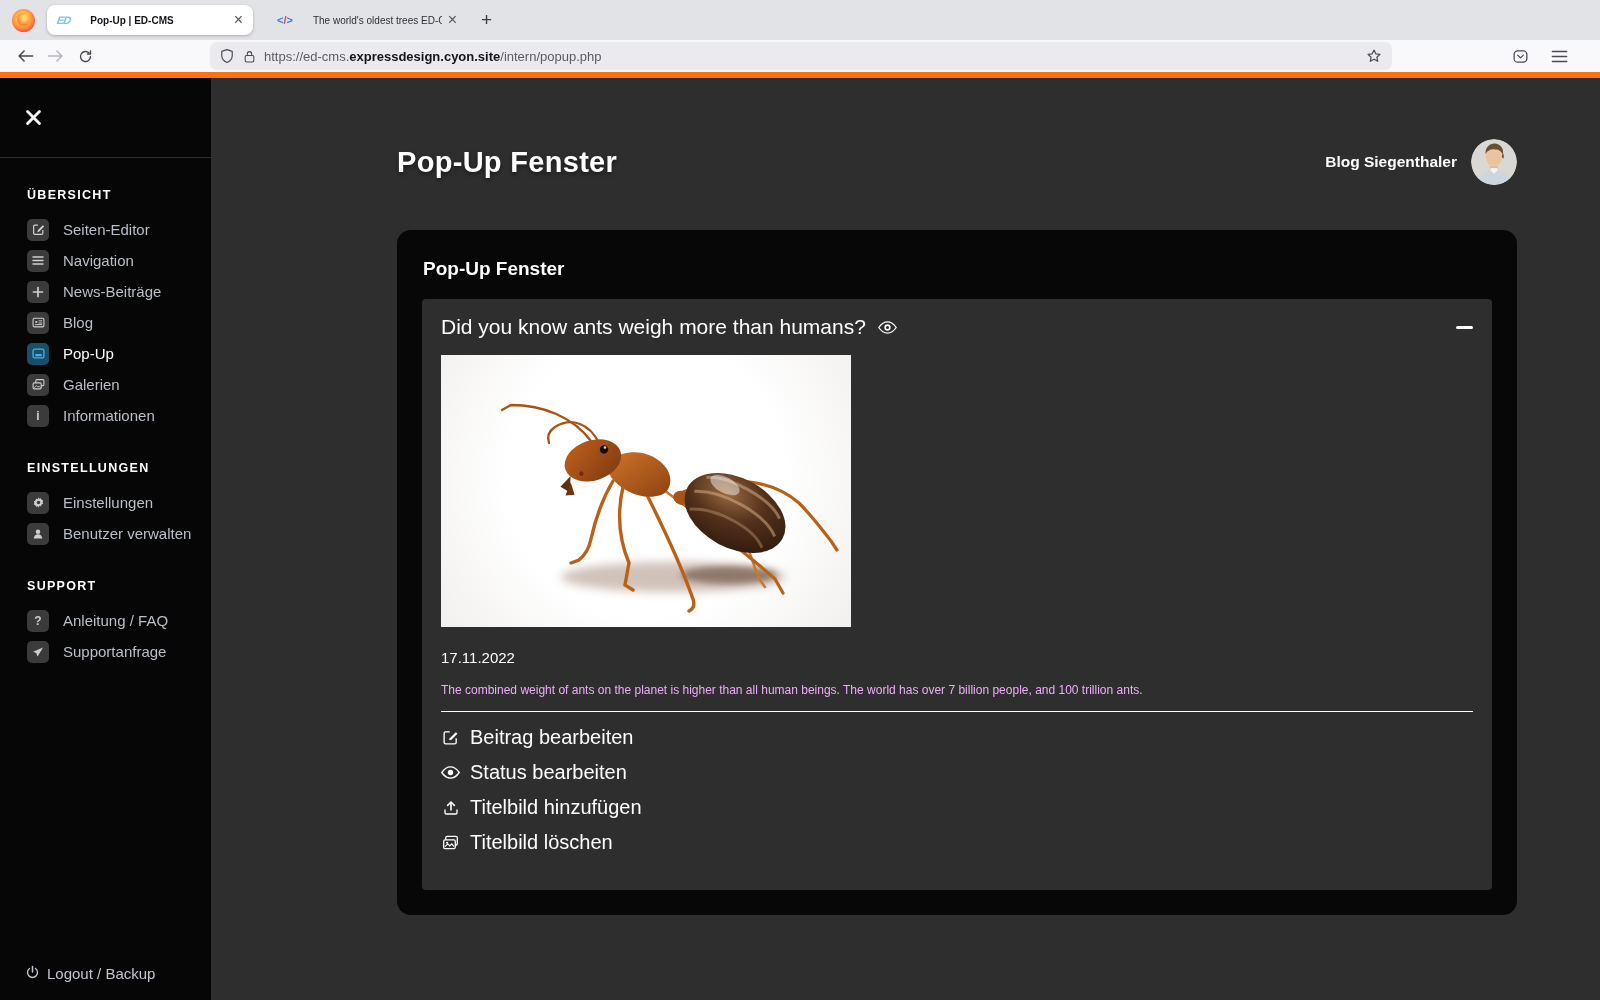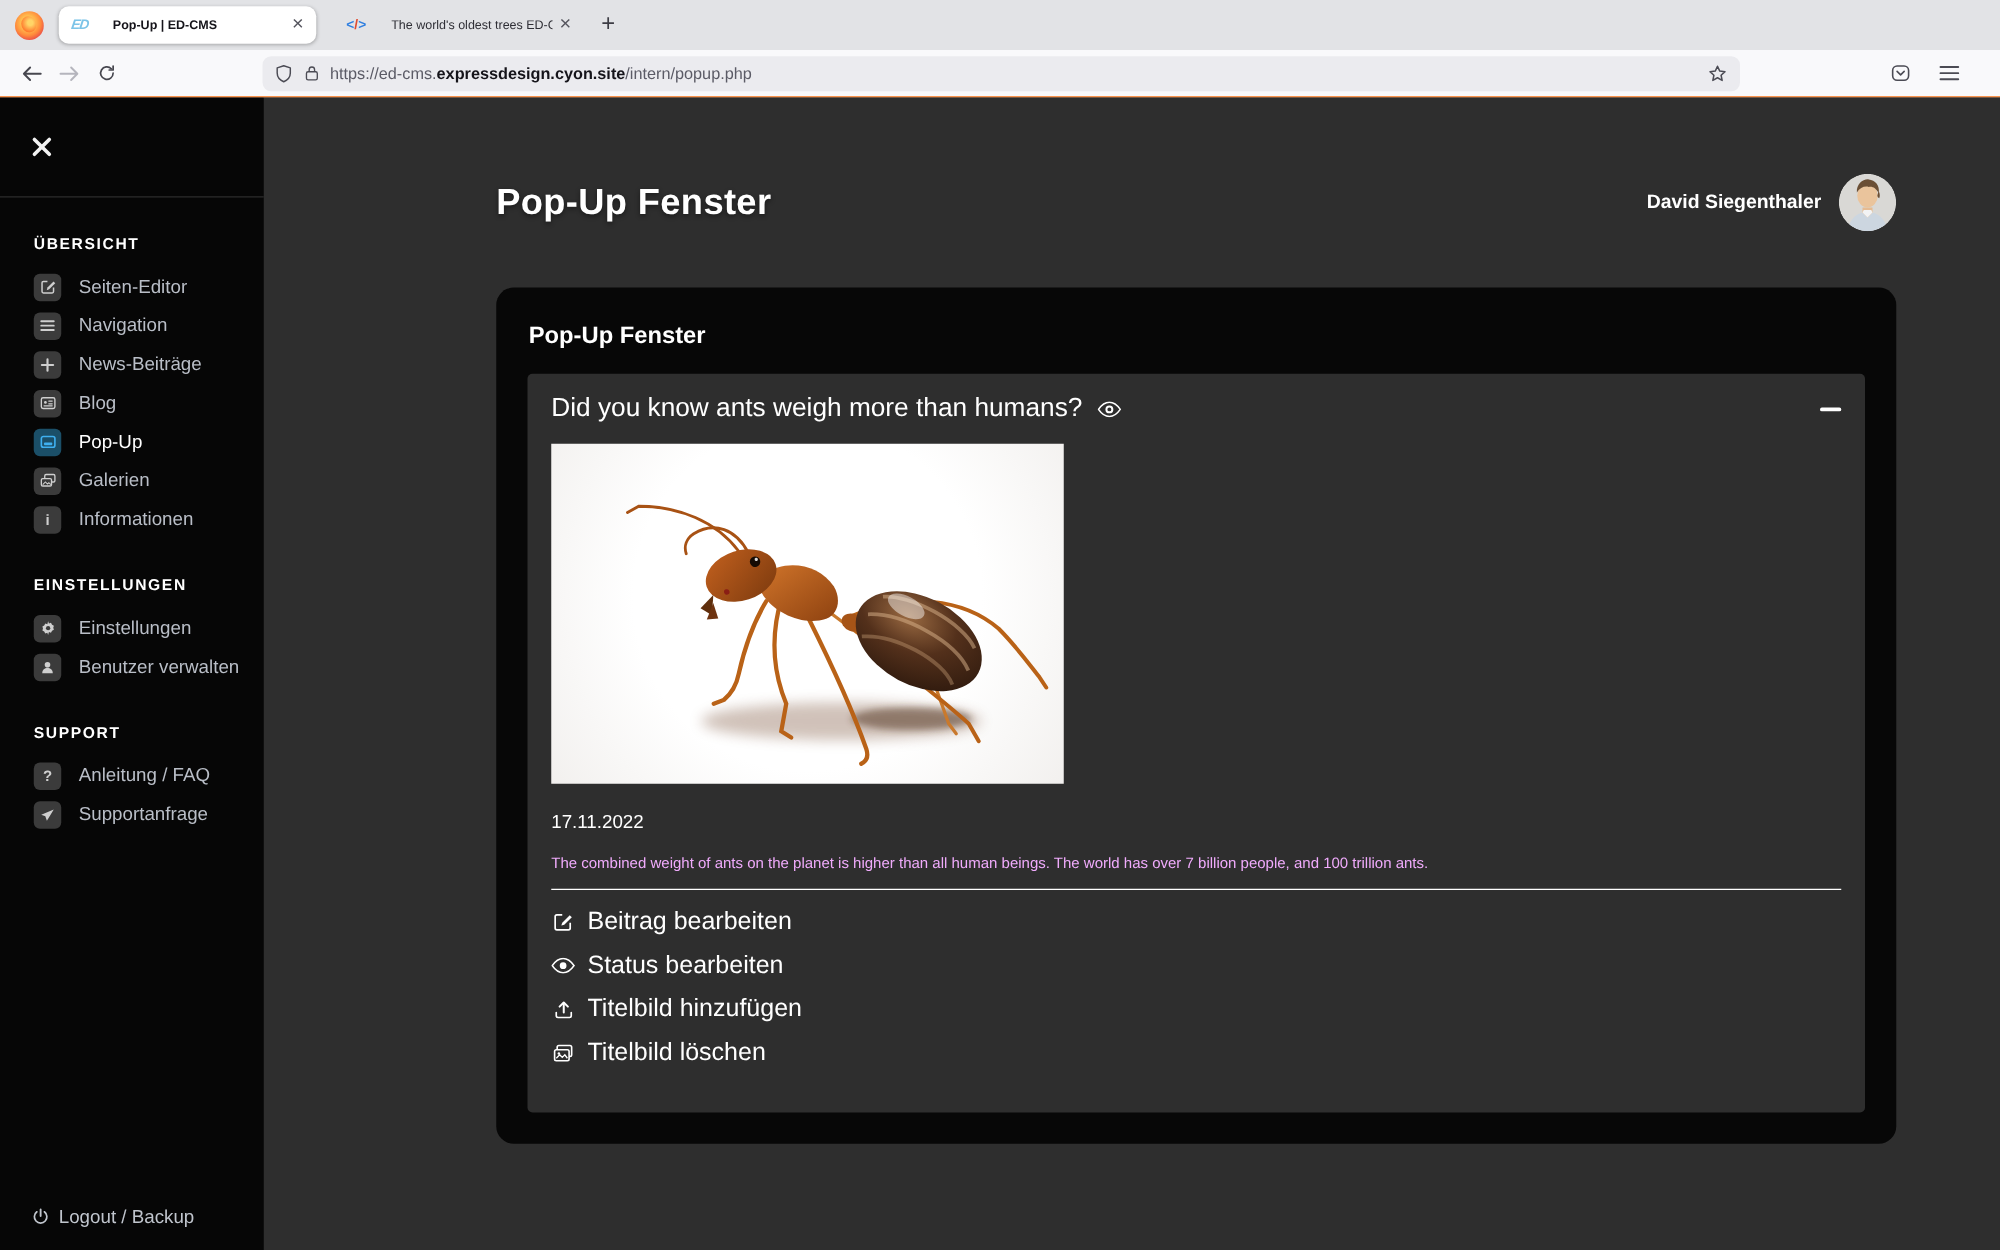--- a/index.html
+++ b/index.html
@@ -26,7 +26,7 @@
   .favicon-code { font-size:11px; font-weight:bold; white-space:nowrap; }
   .favicon-code .b { color:#2f7fe0; } .favicon-code .r { color:#e04b2f; }
   .newtab { font-size:19px; color:#3c3c44; margin-left:14px; }
-  .toolbar { height:38px; background:#f9f9fb; border-bottom:1px solid #f97316;
+  .toolbar { height:38px; background:#f9f9fb; border-bottom:6px solid #f97316;
              display:flex; align-items:center; padding:0 10px; }
   .nav-btn { width:30px; height:28px; display:flex; align-items:center; justify-content:center; color:#47474f; }
   .nav-btn.disabled { color:#b5b5bd; }

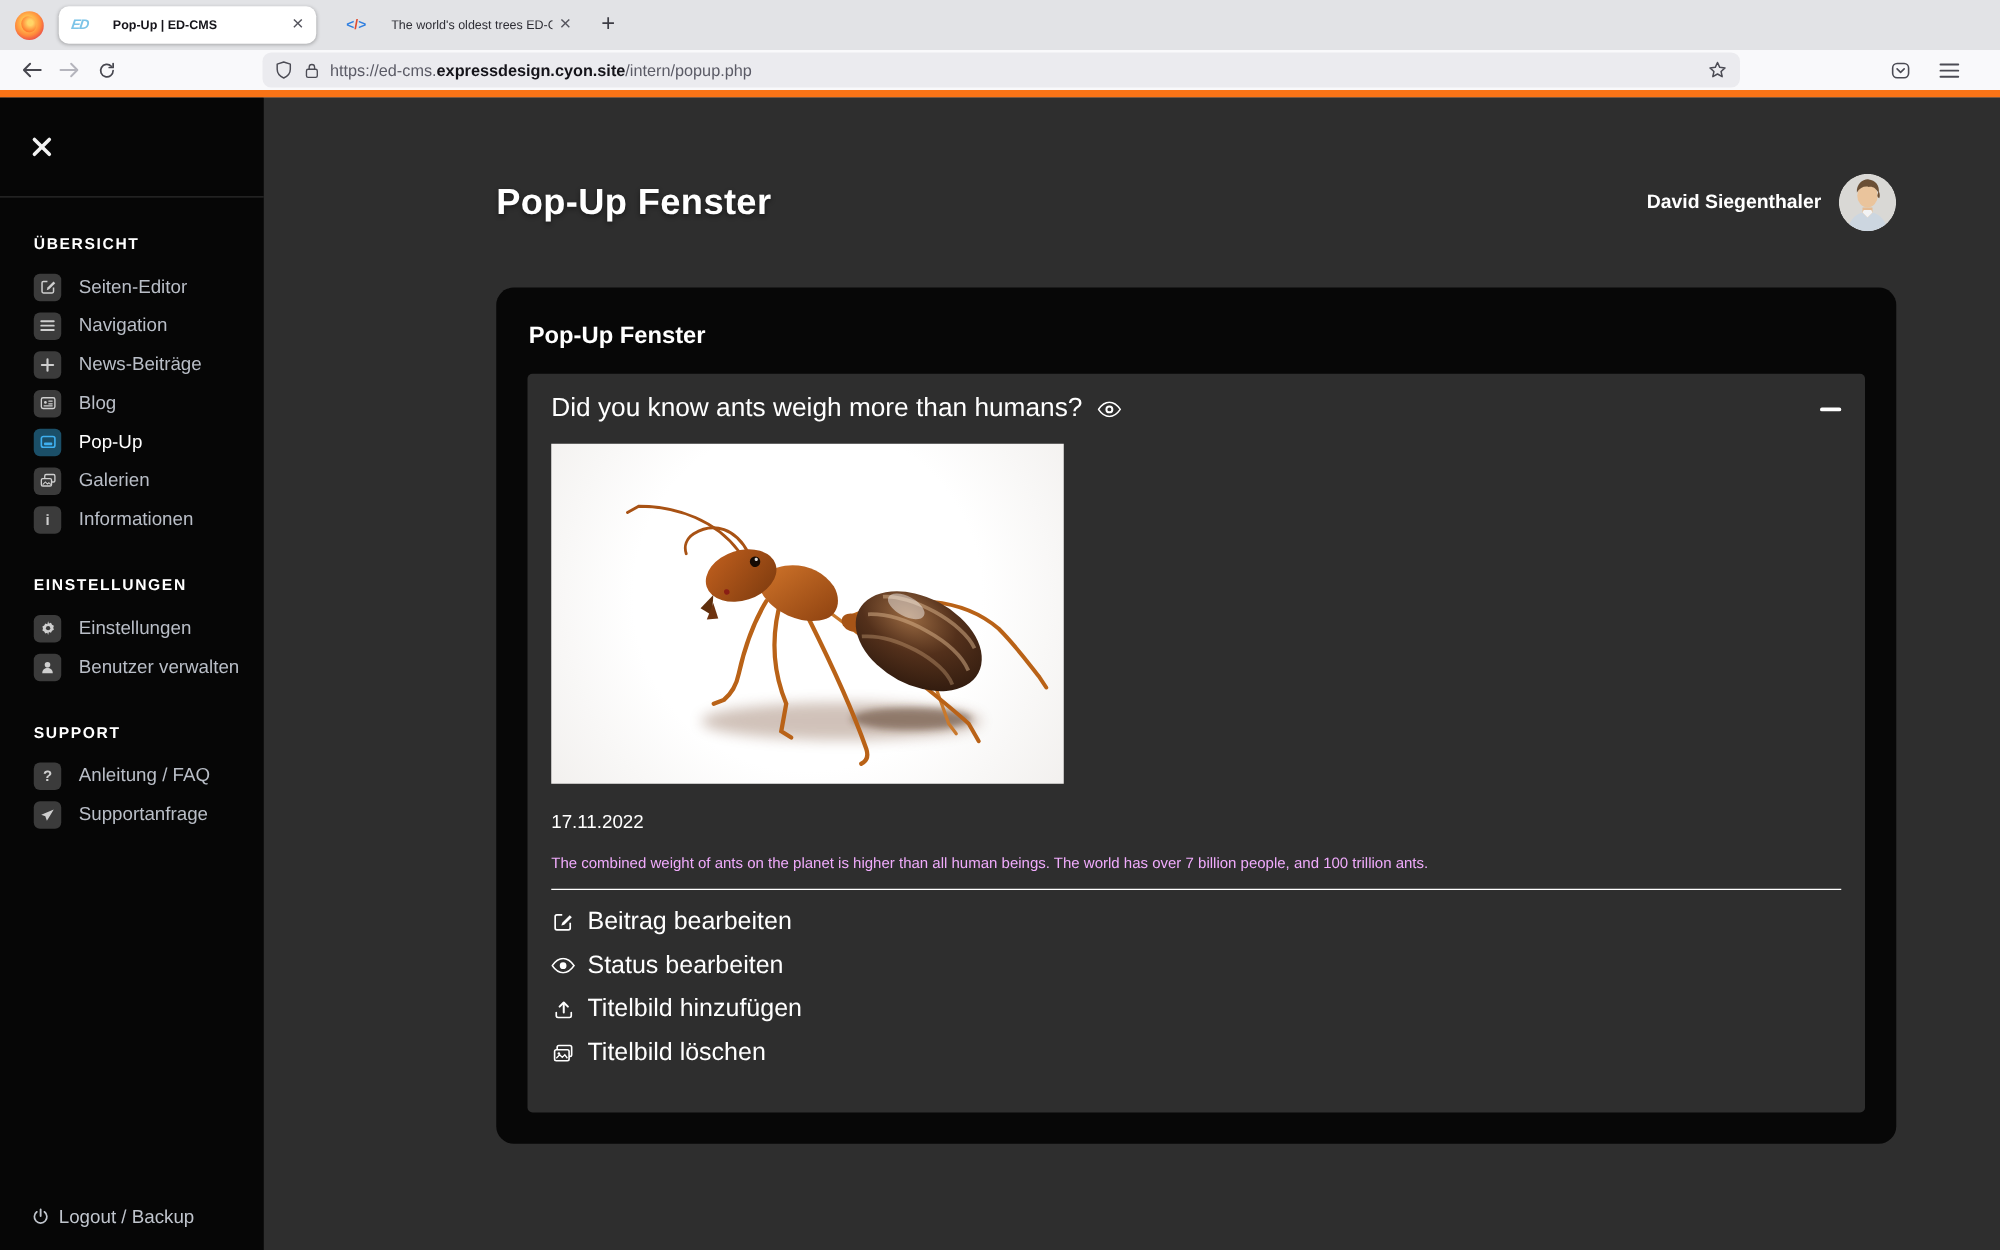--- a/index.html
+++ b/index.html
@@ -287,7 +287,7 @@
       <div class="page-head">
         <div class="page-title">Pop-Up Fenster</div>
         <div class="user">
-          <span class="user-name">David Siegenthaler</span>
+          <span class="user-name">Blog Siegenthaler</span>
           <span class="avatar">
             <svg width="46" height="46" viewBox="0 0 46 46">
               <defs>

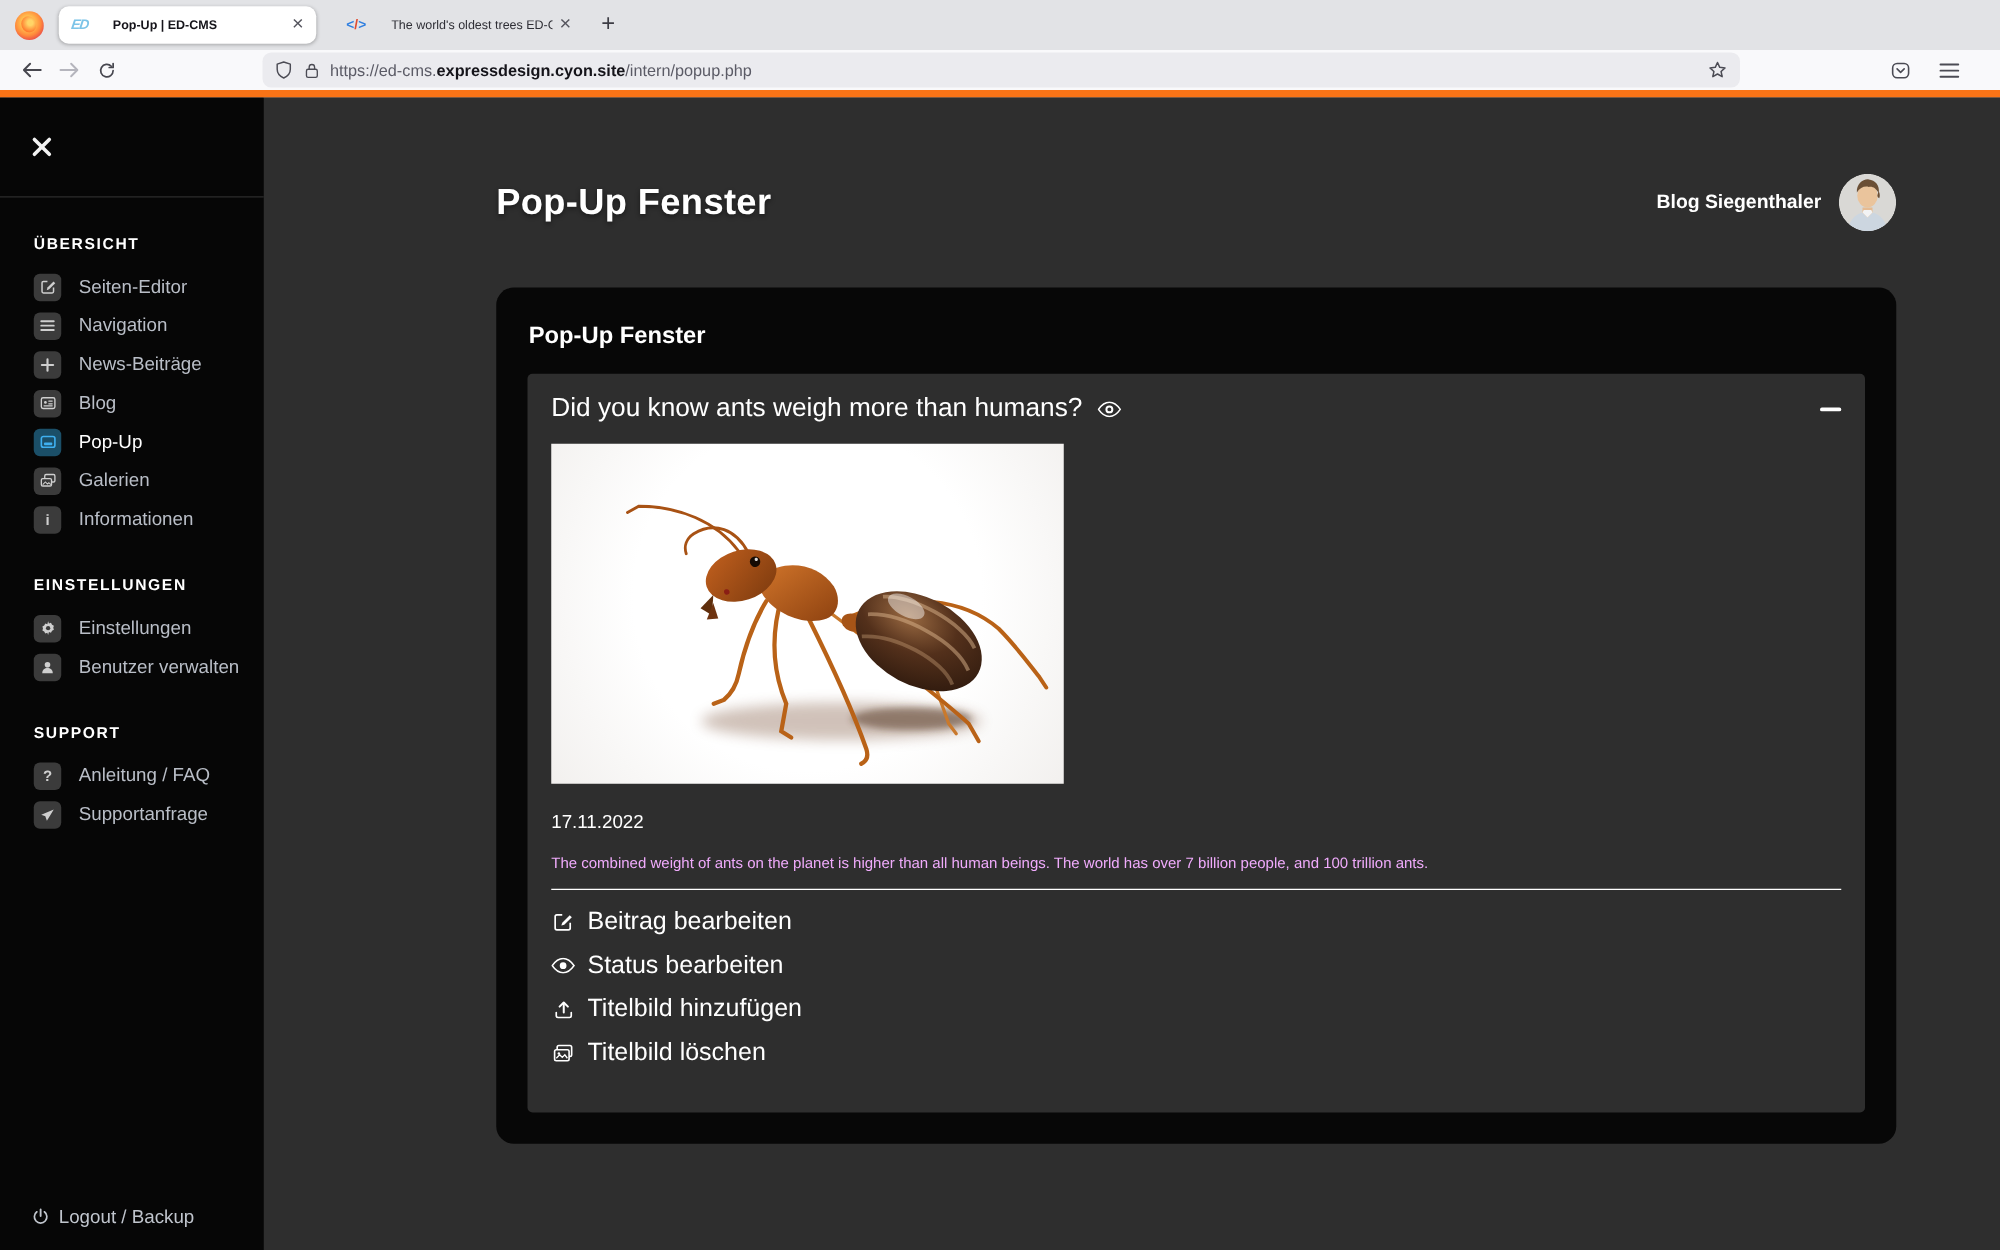--- a/index.html
+++ b/index.html
@@ -48,7 +48,7 @@
   .nav-ico.active { background:#1b4f68; color:#3fb0f0; }
   .nav-label { color:#b9bec7; font-size:15px; margin-left:14px; }
   .nav-label.active { color:#ffffff; }
-  .logout { position:absolute; bottom:18px; left:25px; display:flex; align-items:center; gap:7px;
+  .logout { position:absolute; bottom:18px; left:25px; display:flex; gap:7px;
             color:#c0c5cd; font-size:15px; }
 
   .main { flex:1; background:#2e2e2e; }

